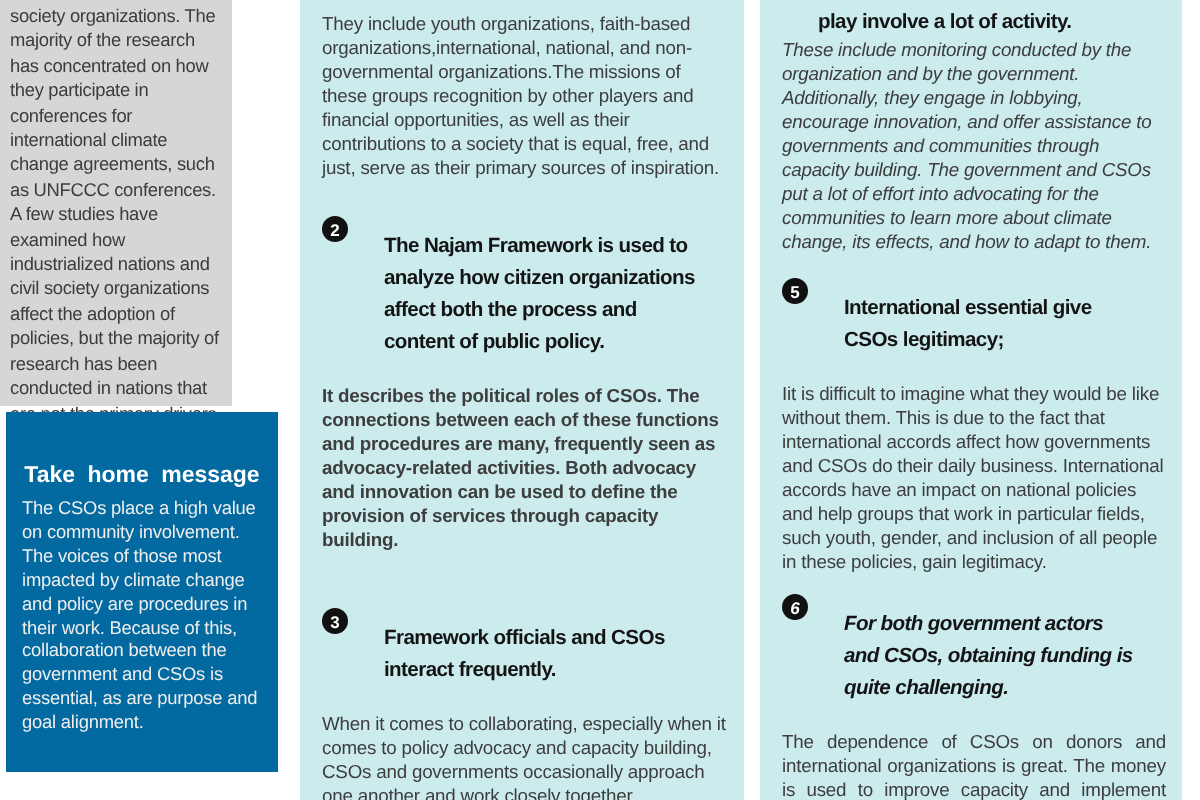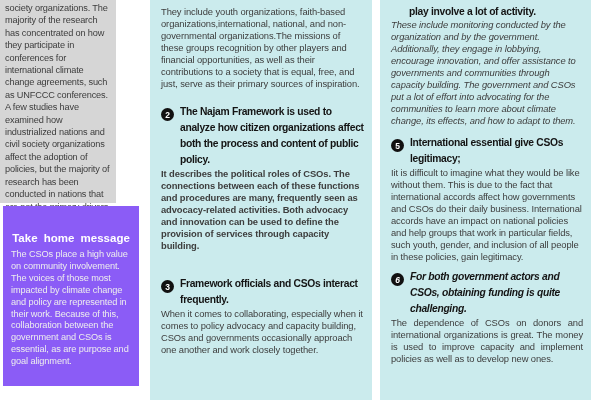--- a/index.html
+++ b/index.html
@@ -50,7 +50,7 @@
     display:flex;align-items:center;justify-content:center;margin-top:4px;
   }
   .heading{
-    margin:0;font-size:10.3px;line-height:16px;font-weight:bold;color:#141414;
+    margin:12px;font-size:10.3px;line-height:16px;font-weight:bold;color:#141414;
     letter-spacing:-0.3px;
   }
   .heading-cont{

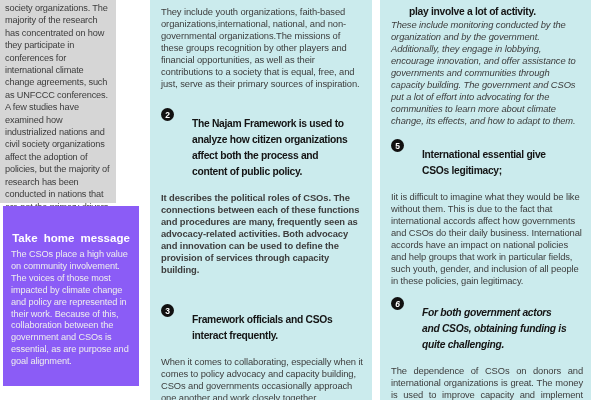--- a/index.html
+++ b/index.html
@@ -20,7 +20,7 @@
 
   
   .black-box{
-    left:3px;top:206px;width:136px;height:180px;background:#8b5cf6;
+    left:3px;top:206px;width:136px;height:180px;background:#0369a1;
     color:#f5f5f5;padding:26px 8px 0 8px;
   }
   .black-box h3{

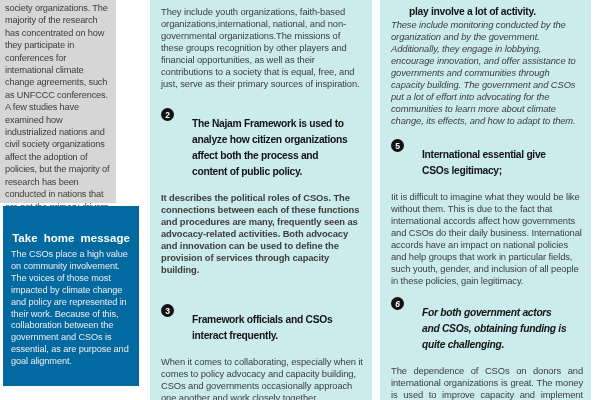--- a/index.html
+++ b/index.html
@@ -74,7 +74,7 @@
 
 <div class="abs black-box">
   <h3>Take home message</h3>
-  <p>The CSOs place a high value on community involvement. The voices of those most impacted by climate change and policy are represented in their work. Because of this, collaboration between the government and CSOs is essential, as are purpose and goal alignment.</p>
+  <p>The CSOs place a high value on community involvement. The voices of those most impacted by climate change and policy are procedures in their work. Because of this, collaboration between the government and CSOs is essential, as are purpose and goal alignment.</p>
 </div>
 
 <div class="abs panel panel-mid">

